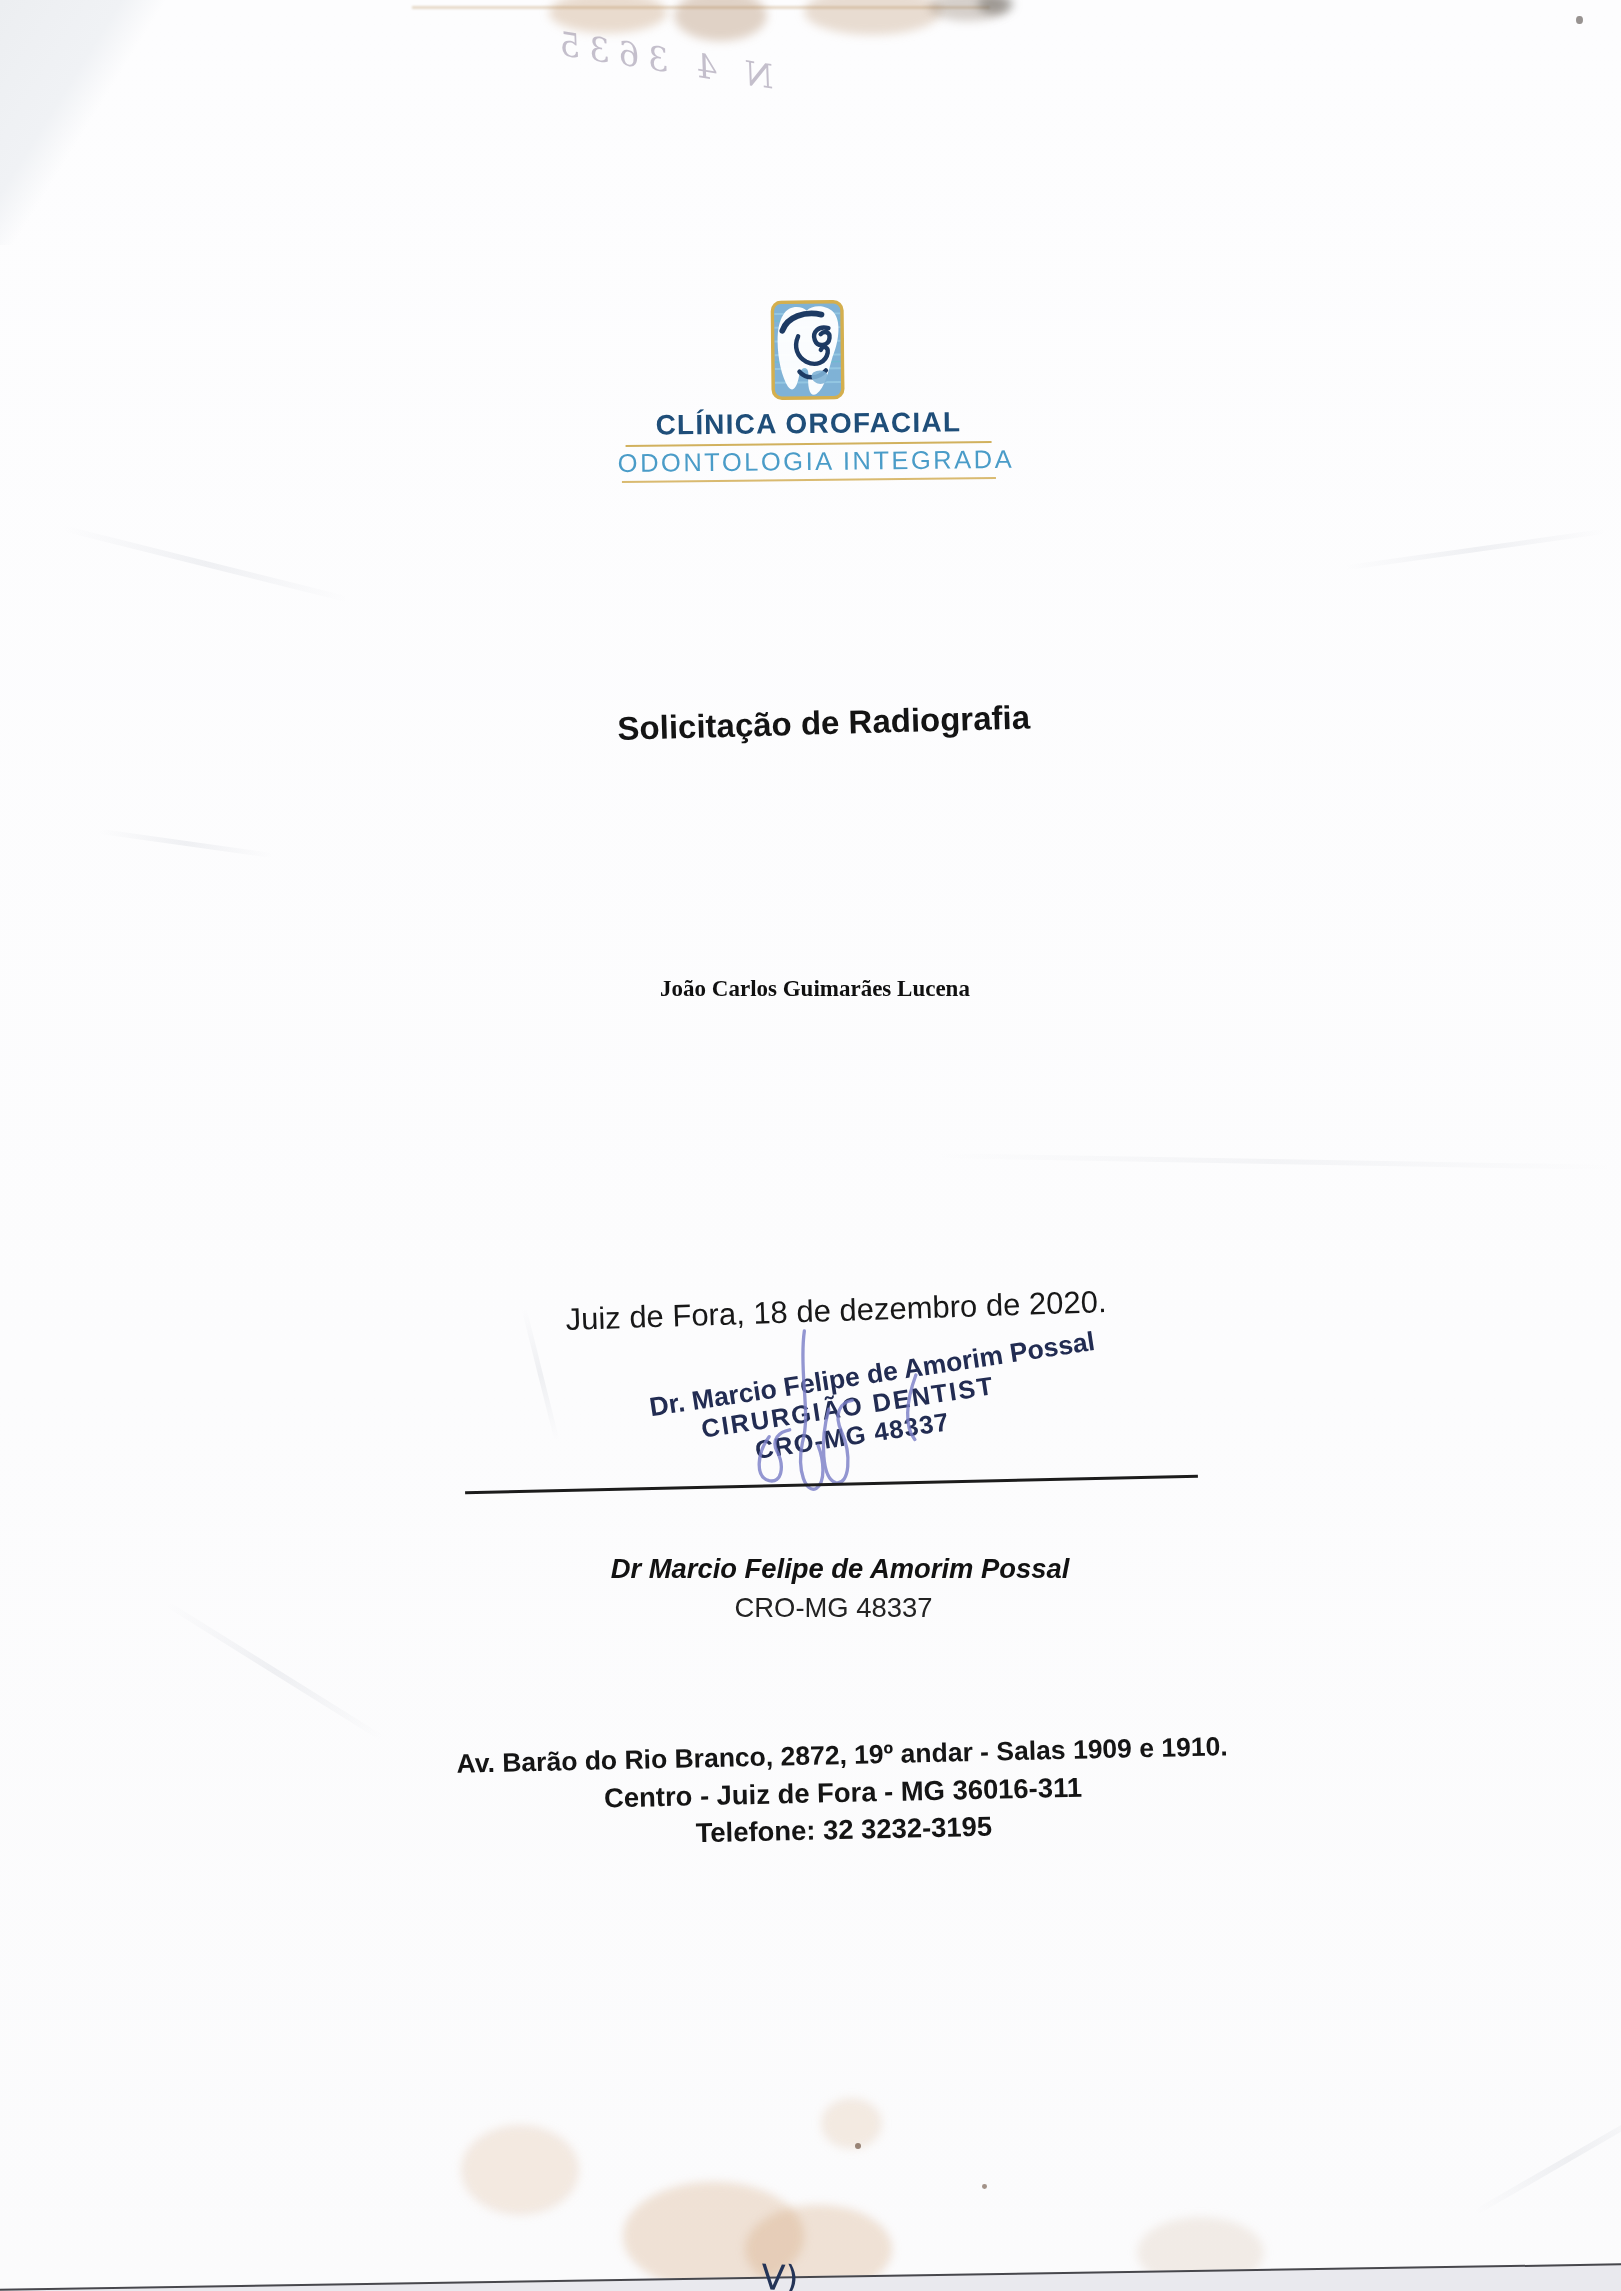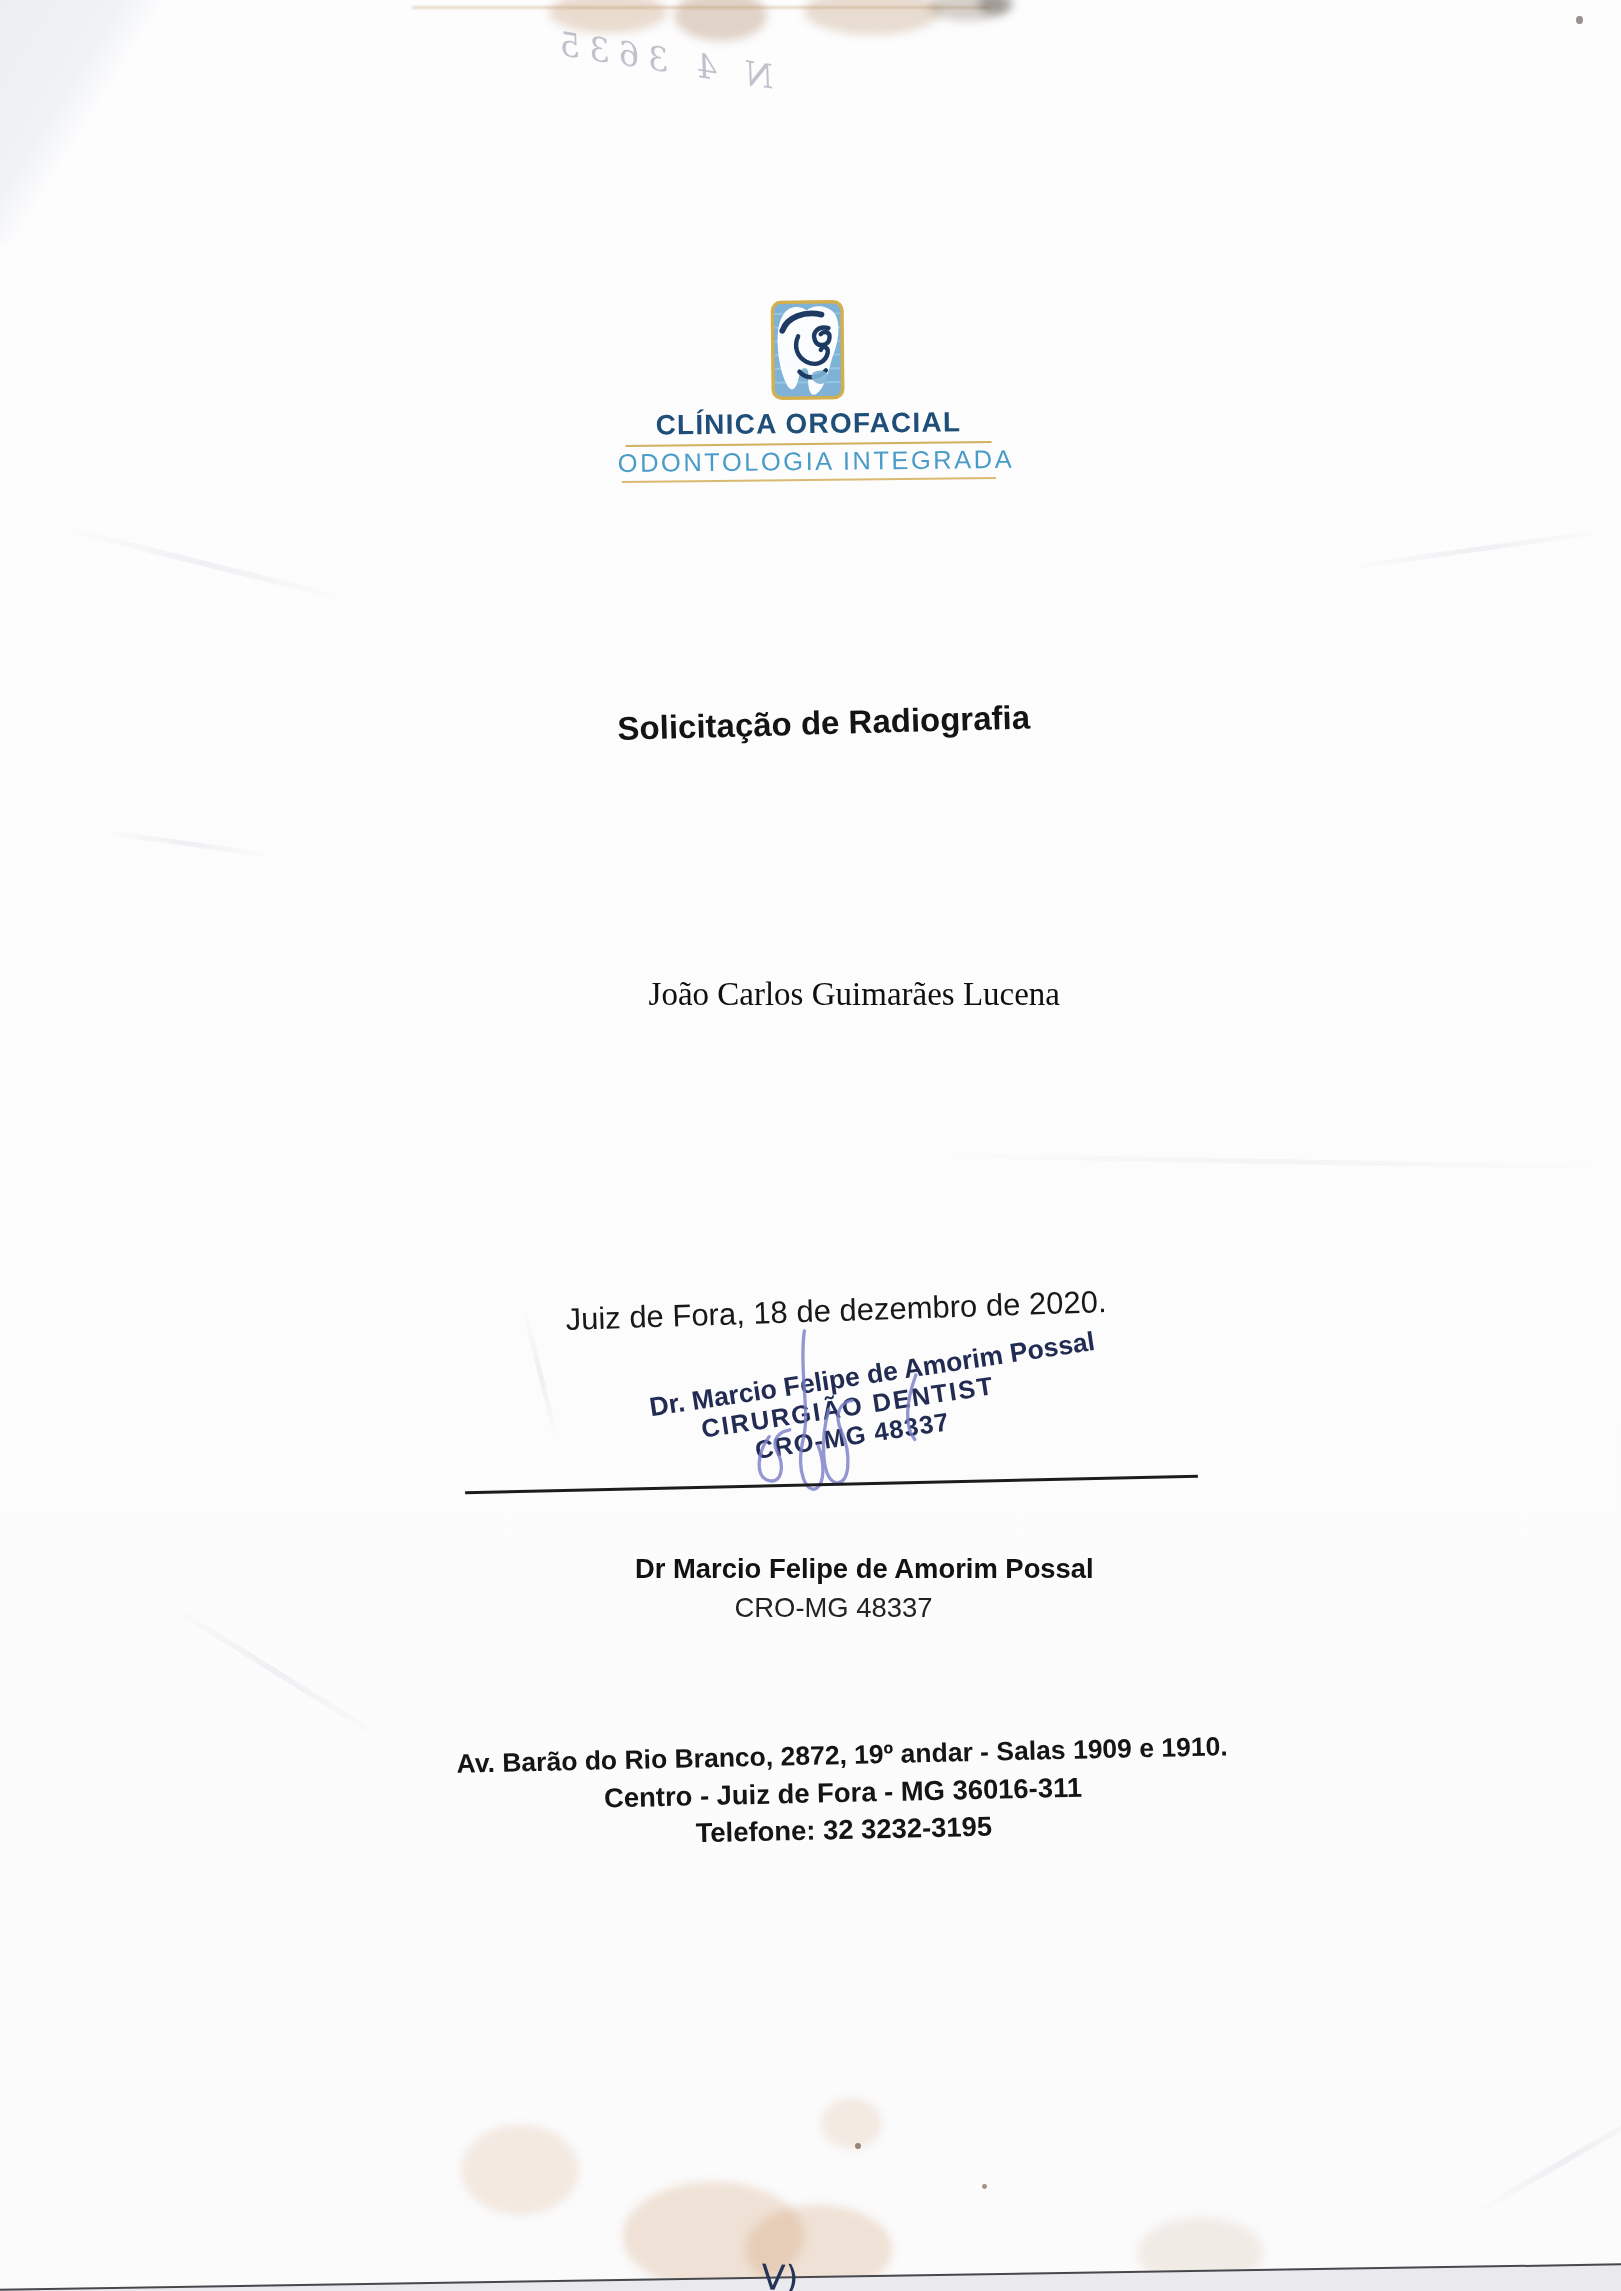--- a/index.html
+++ b/index.html
@@ -65,9 +65,9 @@
     font-size:32px;line-height:49px;color:#101010;
   }
   .patient-name{
-    left:570px;top:976px;width:490px;text-align:right;
+    left:570px;top:976px;width:490px;text-align:center;
     font-family:"Liberation Serif","DejaVu Serif",serif;
-    font-size:33px;color:#101010;white-space:nowrap;
+    font-size:23px;color:#101010;white-space:nowrap;font-weight:bold;
   }
 
   .date-line{

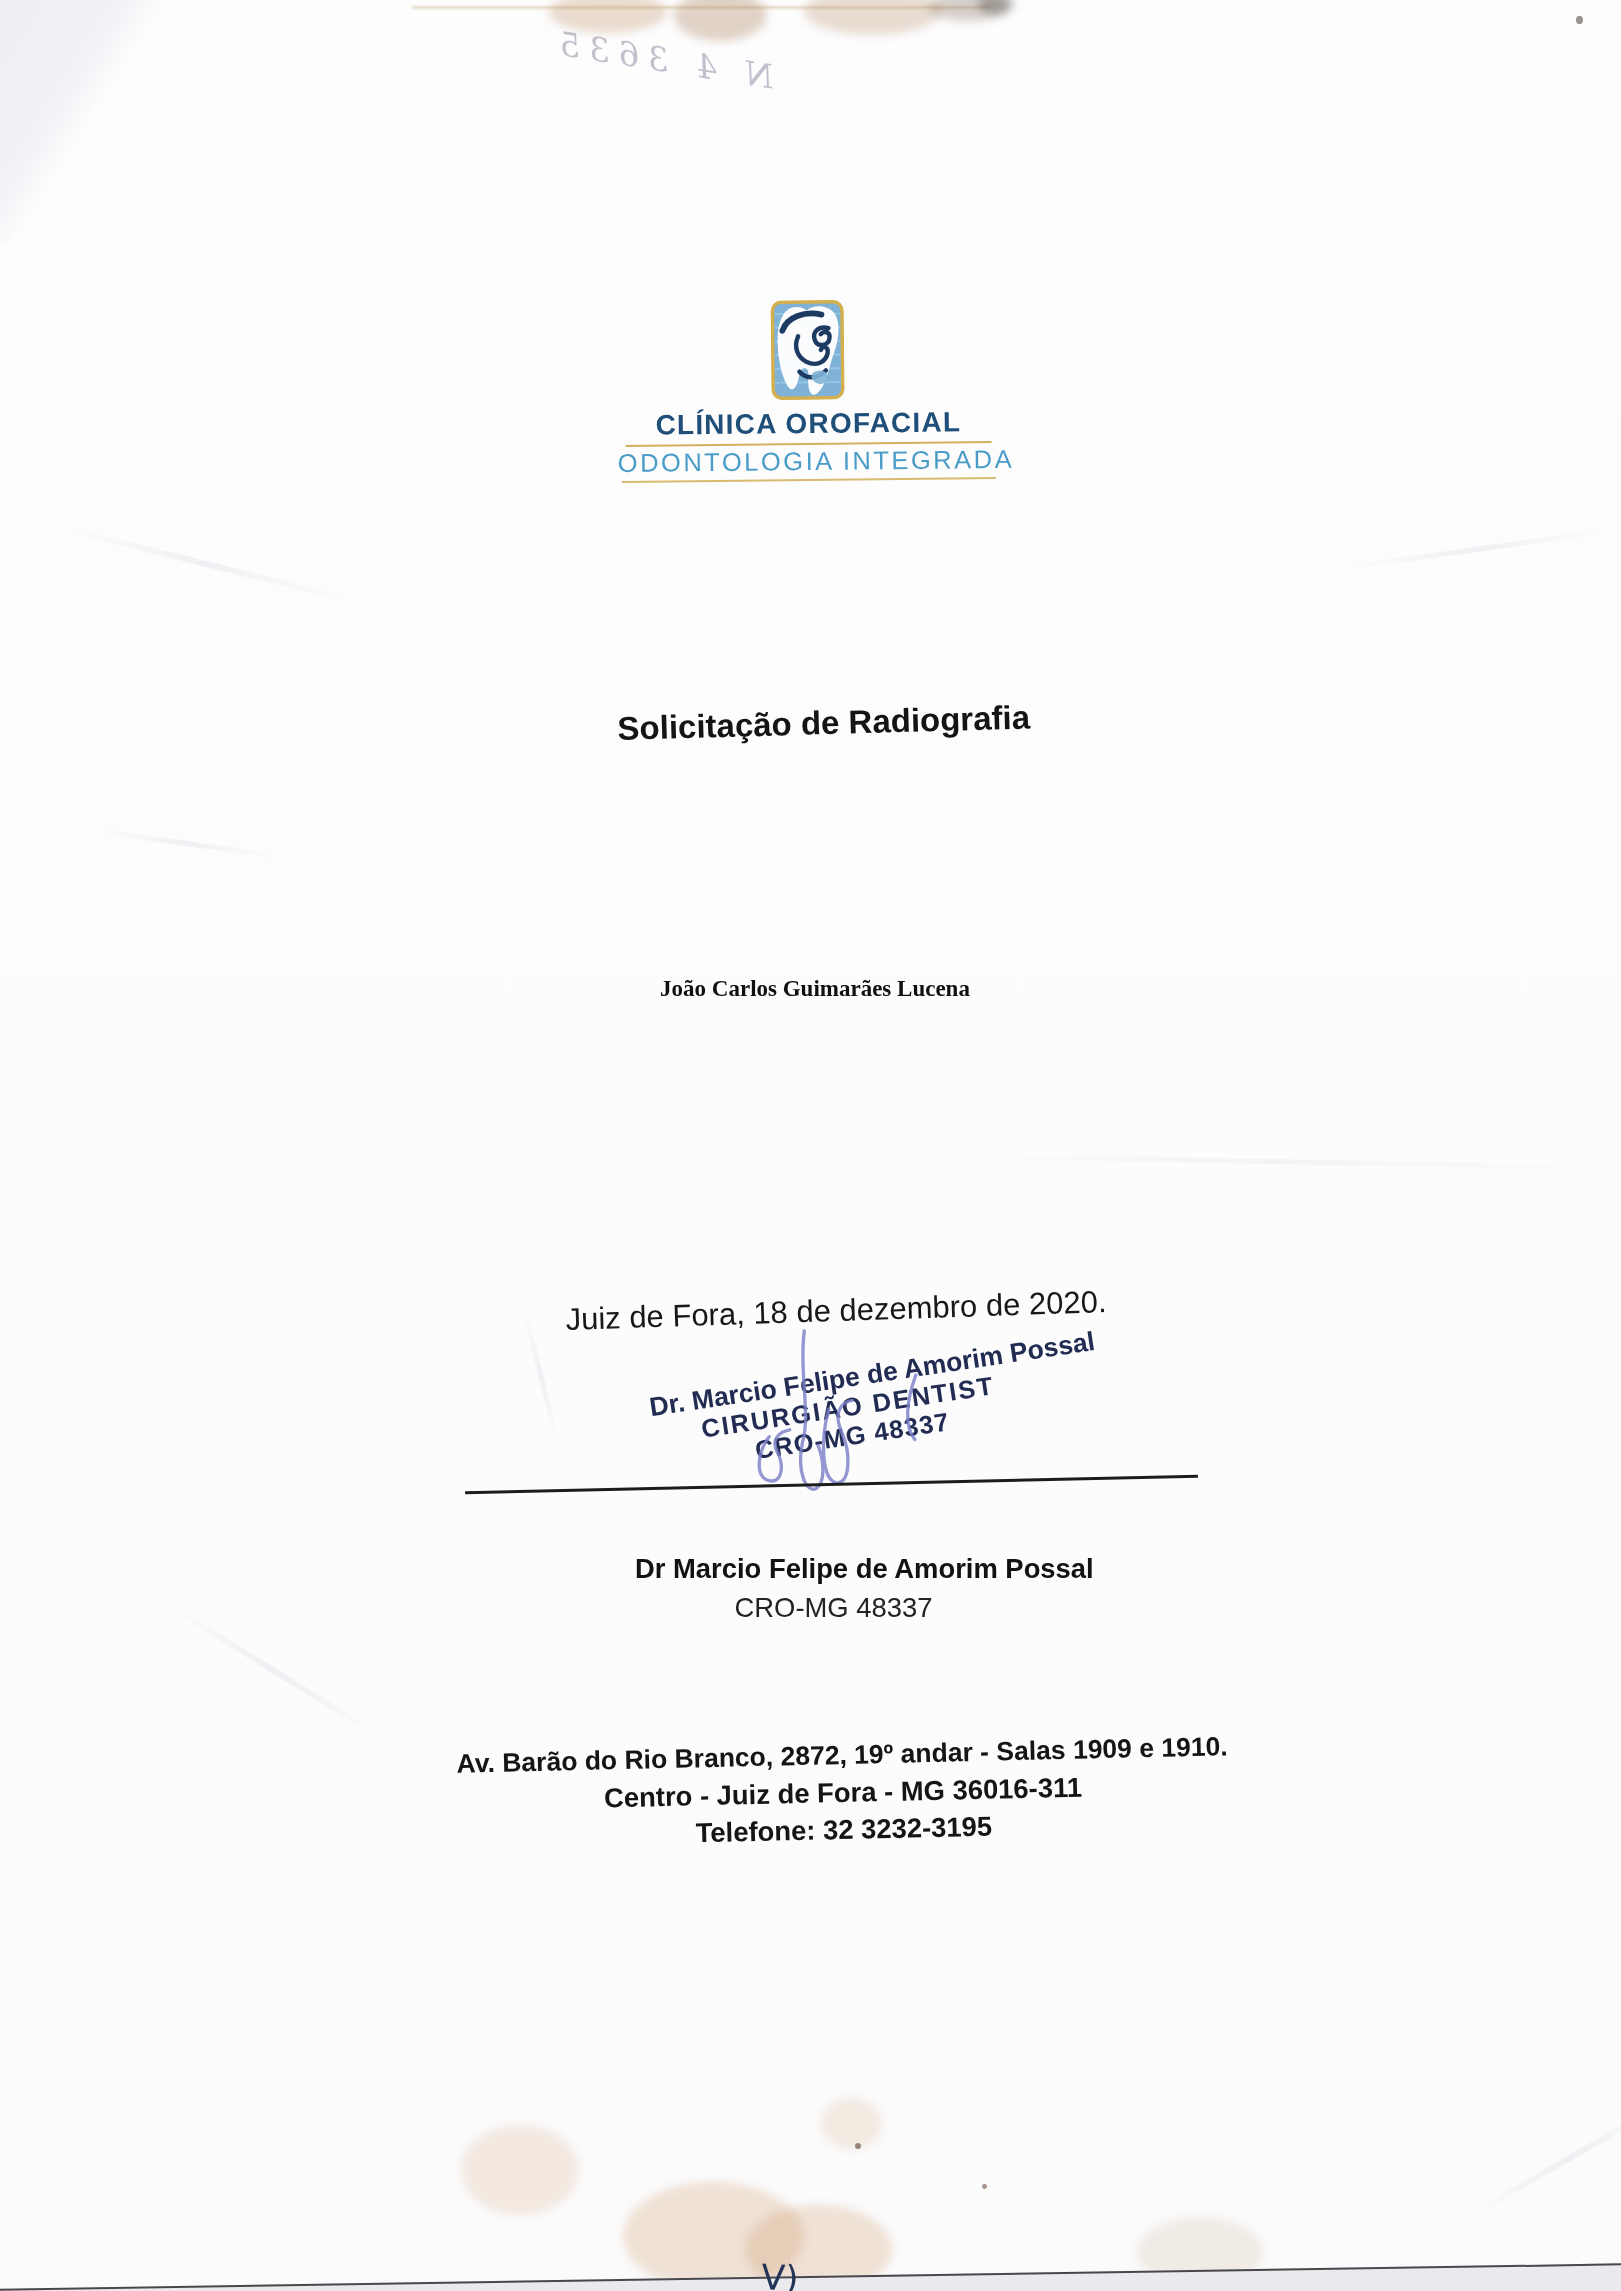--- a/index.html
+++ b/index.html
@@ -96,8 +96,8 @@
   }
 
   .doctor-name{
-    left:635px;top:1553px;width:470px;
-    font-weight:700;font-size:27.4px;color:#121212;white-space:nowrap;
+    left:605px;top:1553px;width:470px;text-align:center;
+    font-weight:700;font-size:27.4px;color:#121212;white-space:nowrap;font-style:italic;
   }
   .cro-line{
     left:733px;top:1592px;width:201px;text-align:center;

